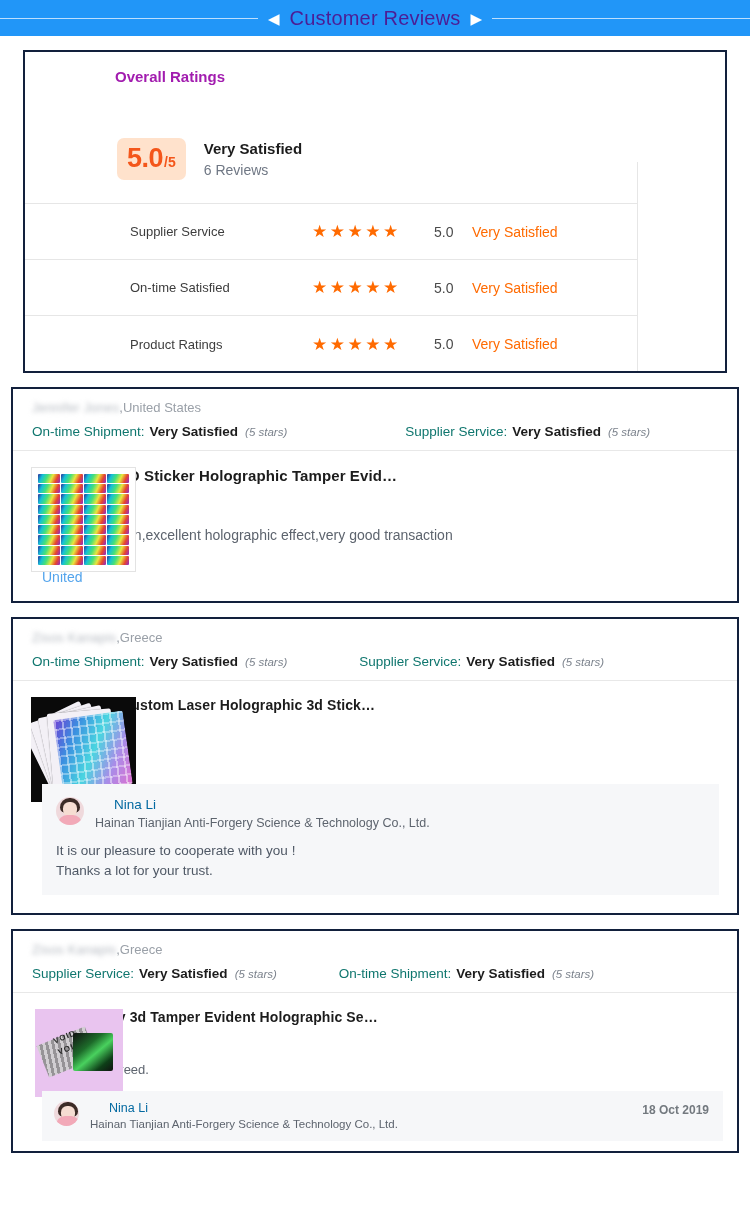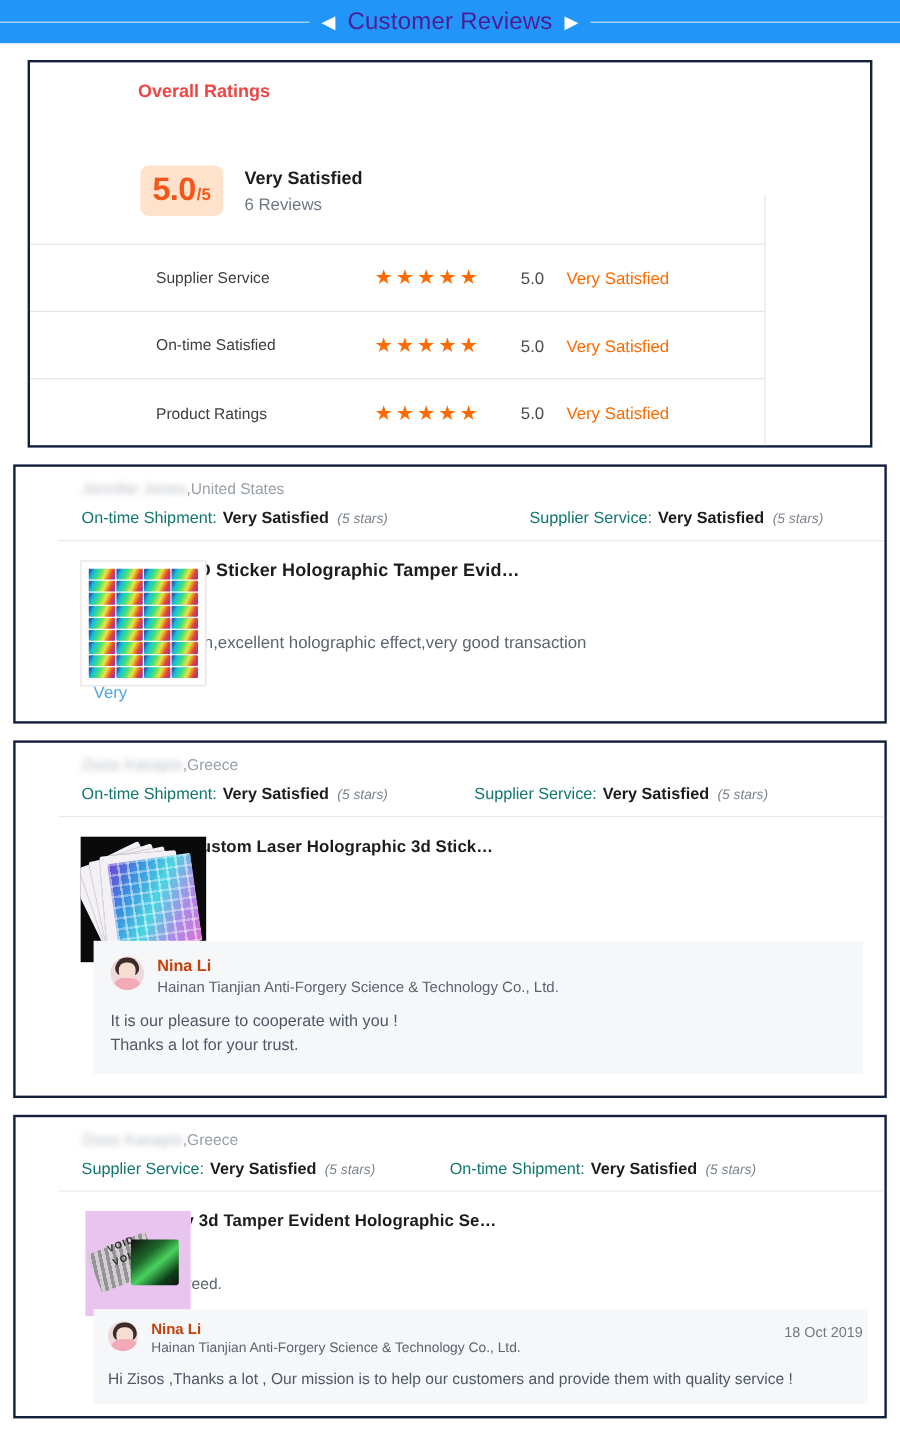--- a/index.html
+++ b/index.html
@@ -58,7 +58,7 @@
   .overall-title {
     font-size: 15px;
     font-weight: bold;
-    color: #ef4444;
+    color: #a21caf;
     padding: 0 0 0 90px;
   }
   .score-row {

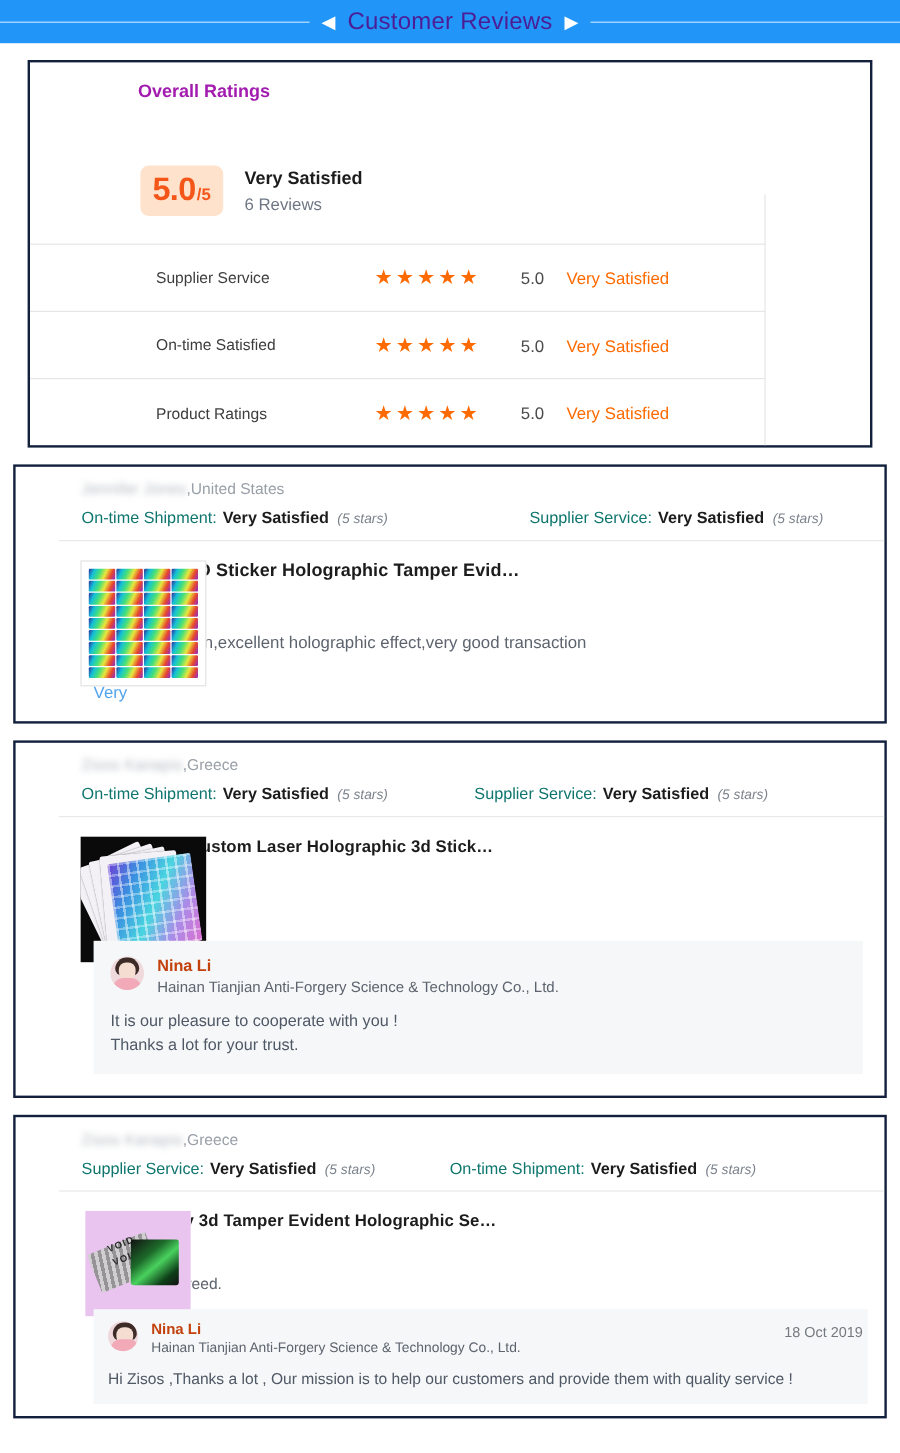--- a/index.html
+++ b/index.html
@@ -44,7 +44,6 @@
   .card {
     border: 2px solid #12203c;
     background: #ffffff;
-    padding-left: 36px;
   }
 
   

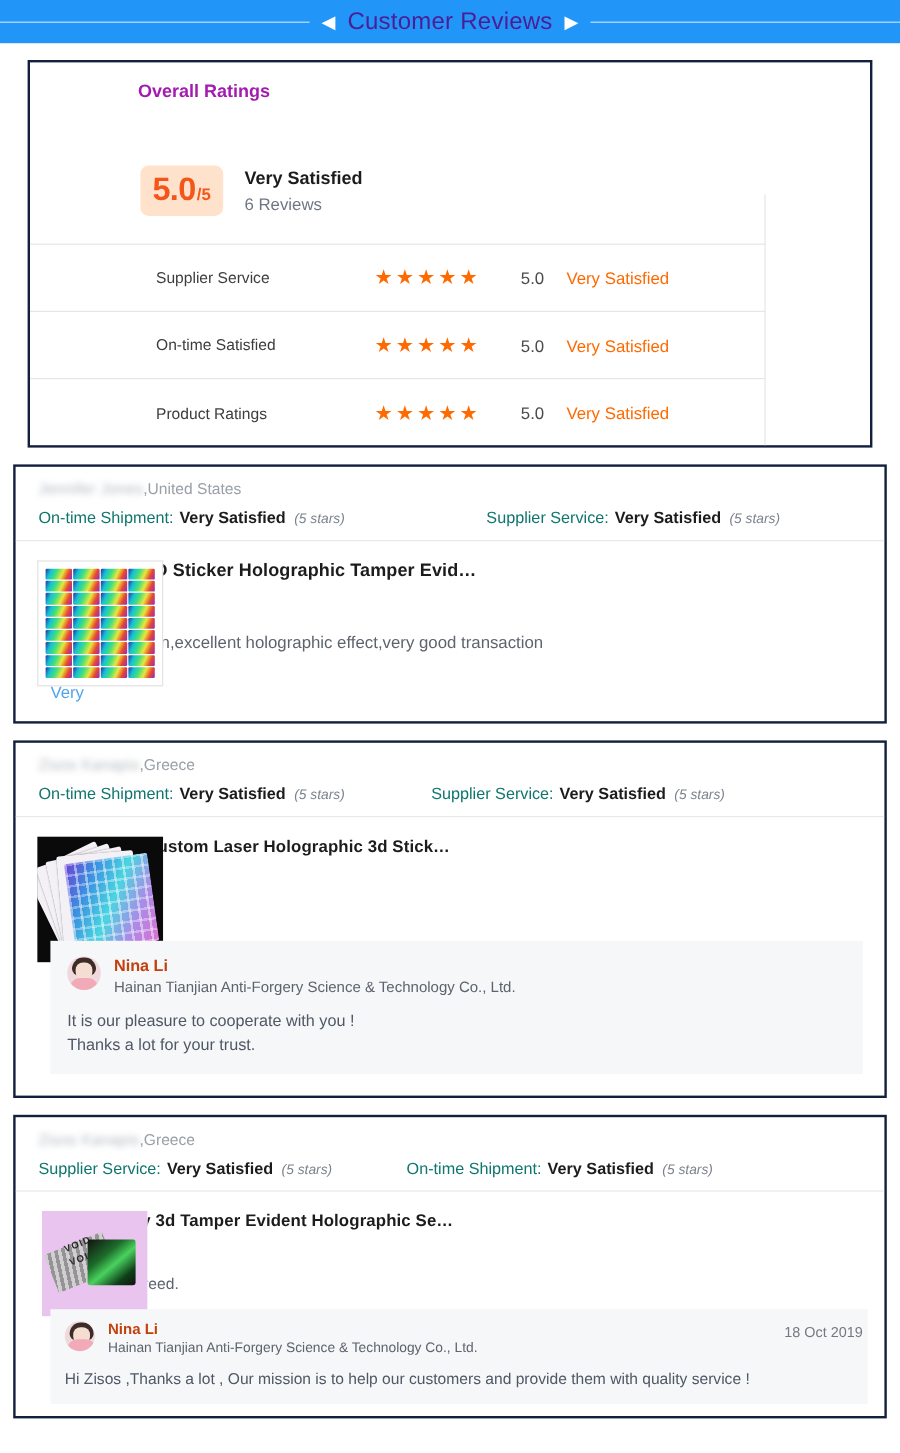--- a/index.html
+++ b/index.html
@@ -447,7 +447,7 @@
       <div class="product-title">Custom VOID Sticker Holographic Tamper Evid…</div>
       <div class="review-stars">★★★★★</div>
       <div class="review-text">Beautiful design,excellent holographic effect,very good transaction</div>
-      <span class="reply-link">Very</span>
+      <span class="reply-link">United</span>
     </div>
   </div>
 </div>

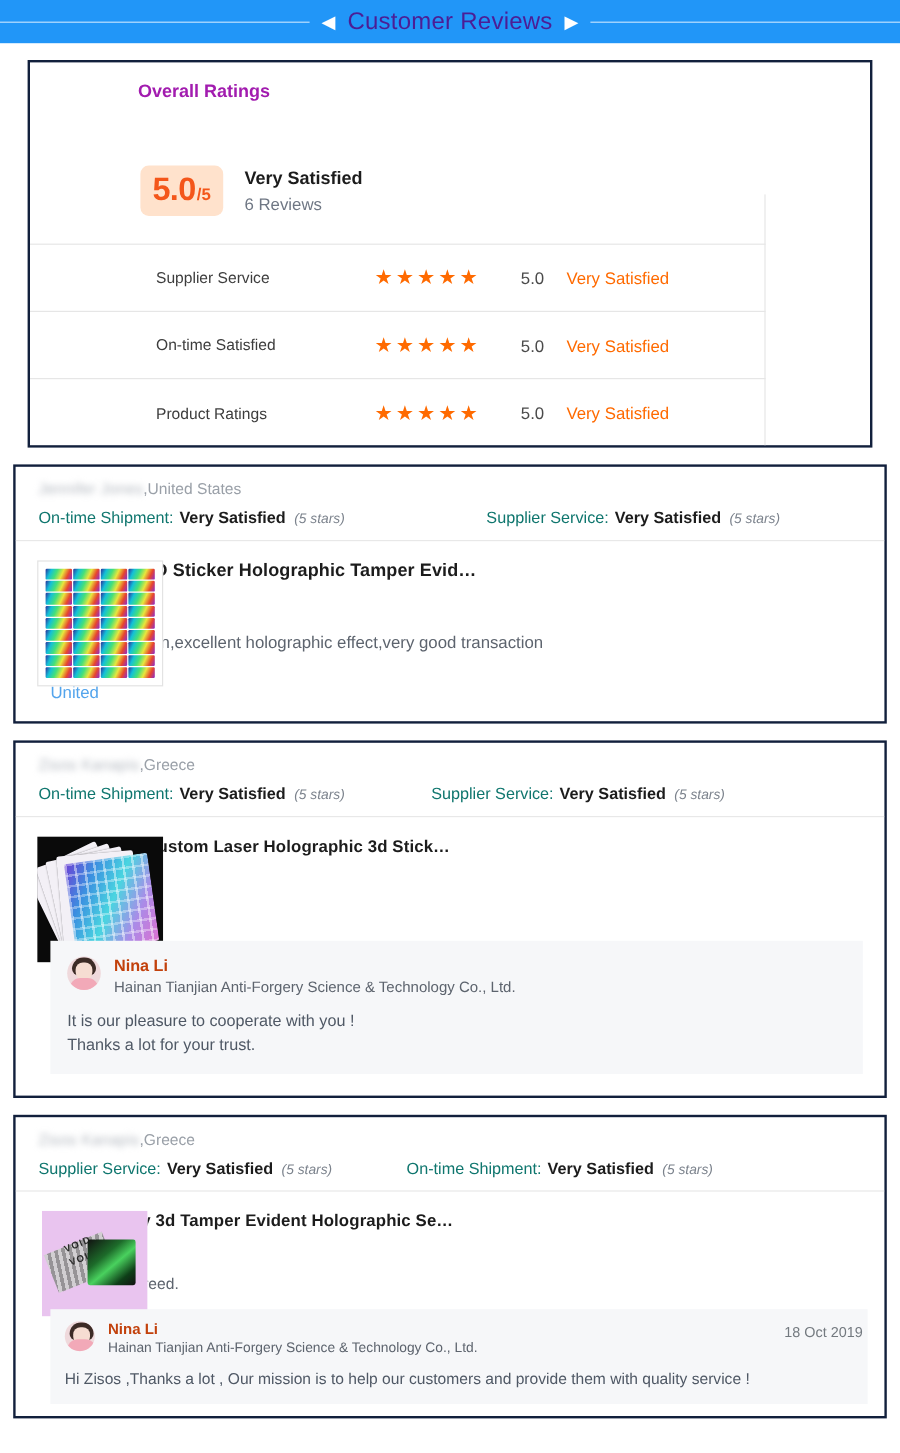--- a/index.html
+++ b/index.html
@@ -239,8 +239,9 @@
   .reply-who { margin-left: 11px; }
   .reply-name {
     font-size: 13.5px;
-    font-weight: bold;
-    color: #c2410c;
+    font-weight: normal;
+    color: #0369a1;
+    margin-left: 19px;
   }
   .reply-name.sm { font-size: 12.5px; }
   .reply-company {

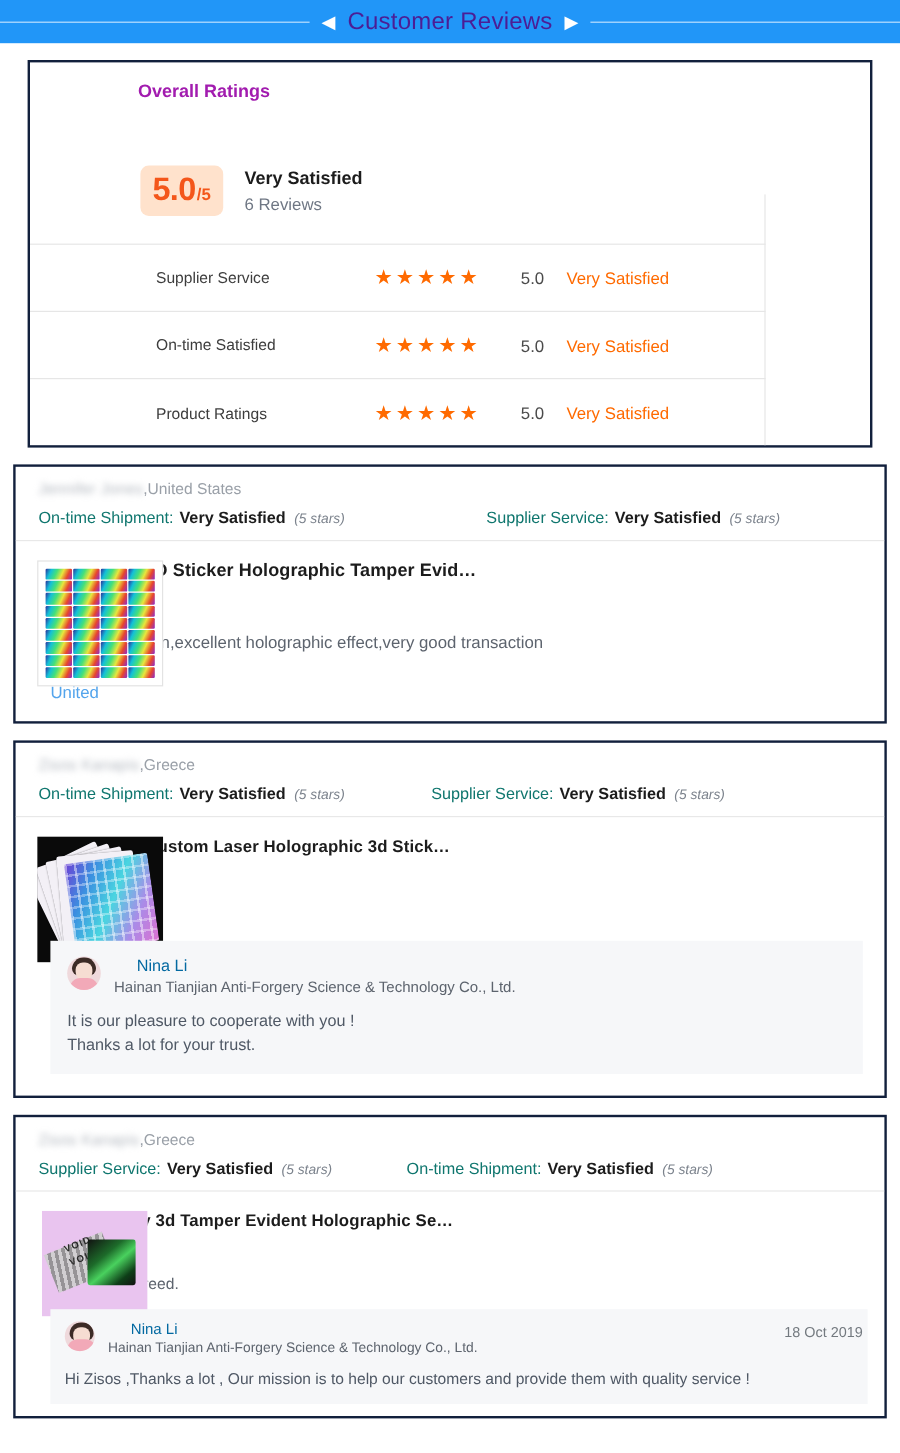--- a/index.html
+++ b/index.html
@@ -252,10 +252,11 @@
   .reply-company.sm { font-size: 11.5px; margin-top: 3px; }
   .reply-date {
     position: absolute;
-    right: 4px;
+    right: 14px;
     top: 12px;
     font-size: 12px;
     color: #73797f;
+    font-weight: bold;
   }
   .reply-body {
     font-size: 13.5px;

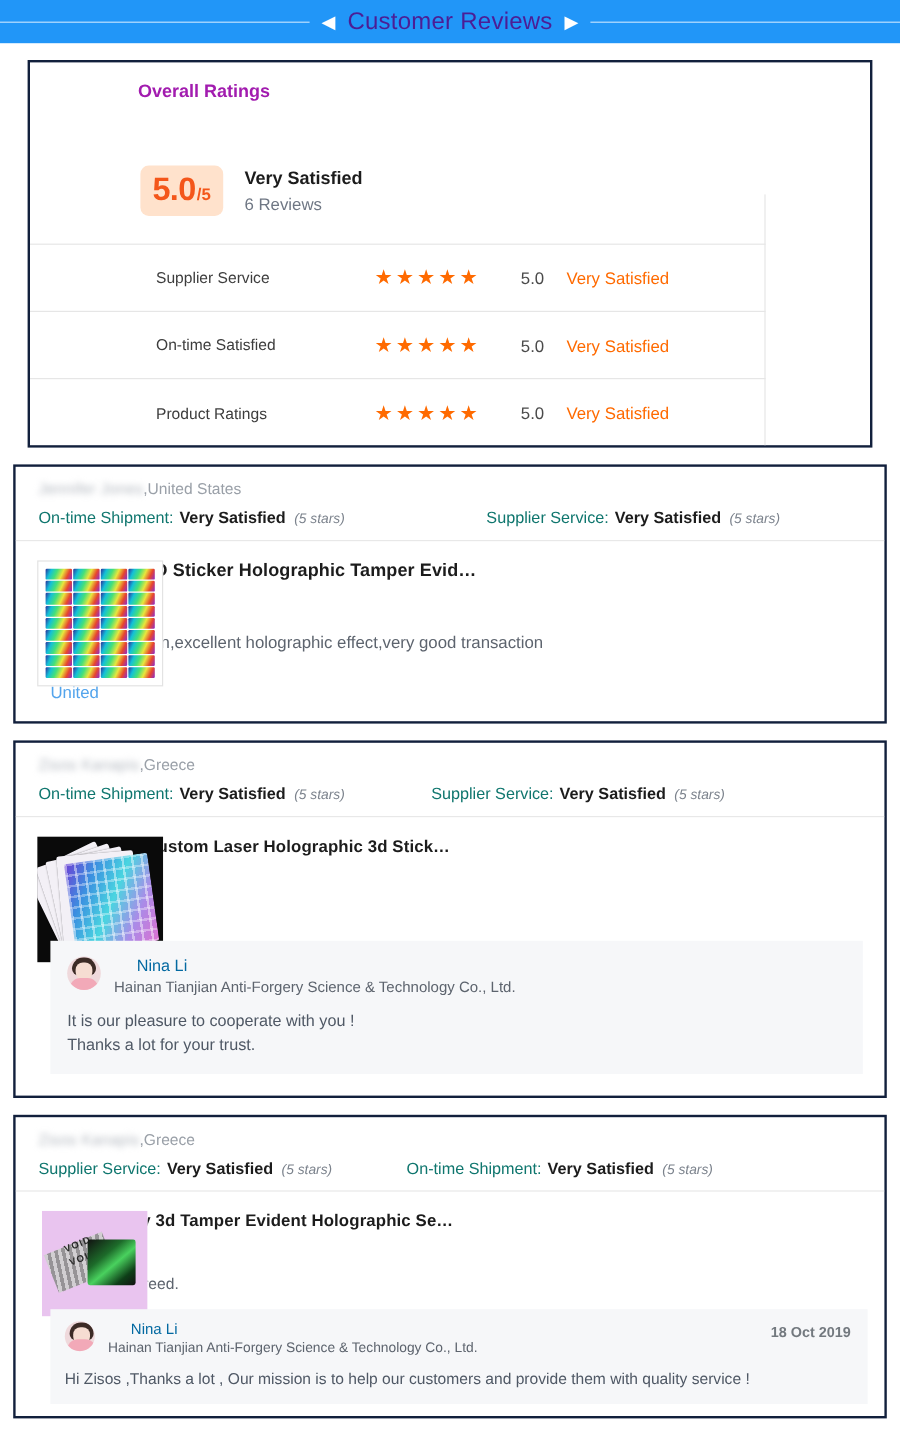--- a/index.html
+++ b/index.html
@@ -565,9 +565,6 @@
             <div class="reply-company sm">Hainan Tianjian Anti-Forgery Science &amp; Technology Co., Ltd.</div>
           </div>
         </div>
-        <div class="reply-body sm">
-          <div>Hi Zisos ,Thanks a lot ,  Our mission is to help our customers and provide them with quality service !</div>
-        </div>
       </div>
     </div>
   </div>

